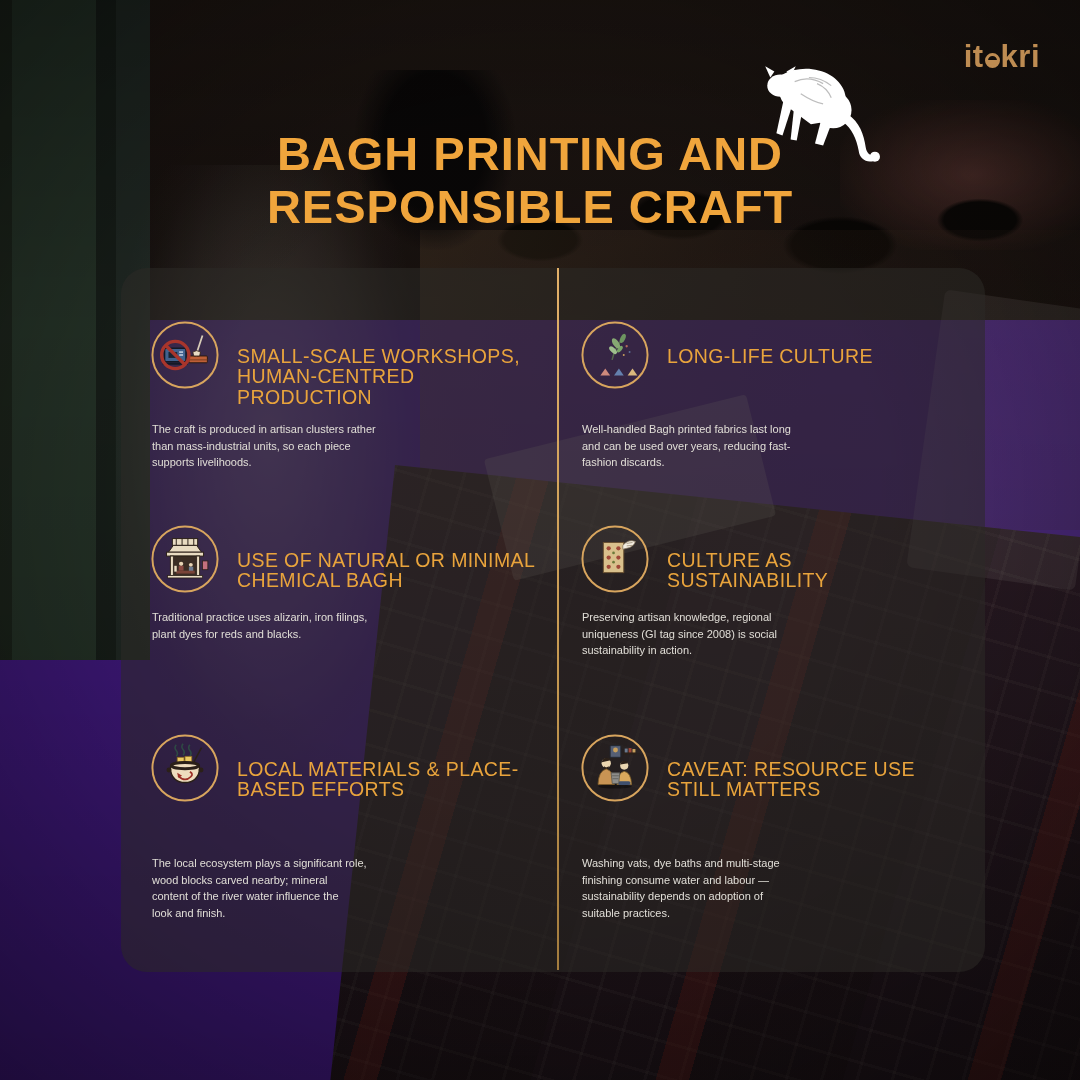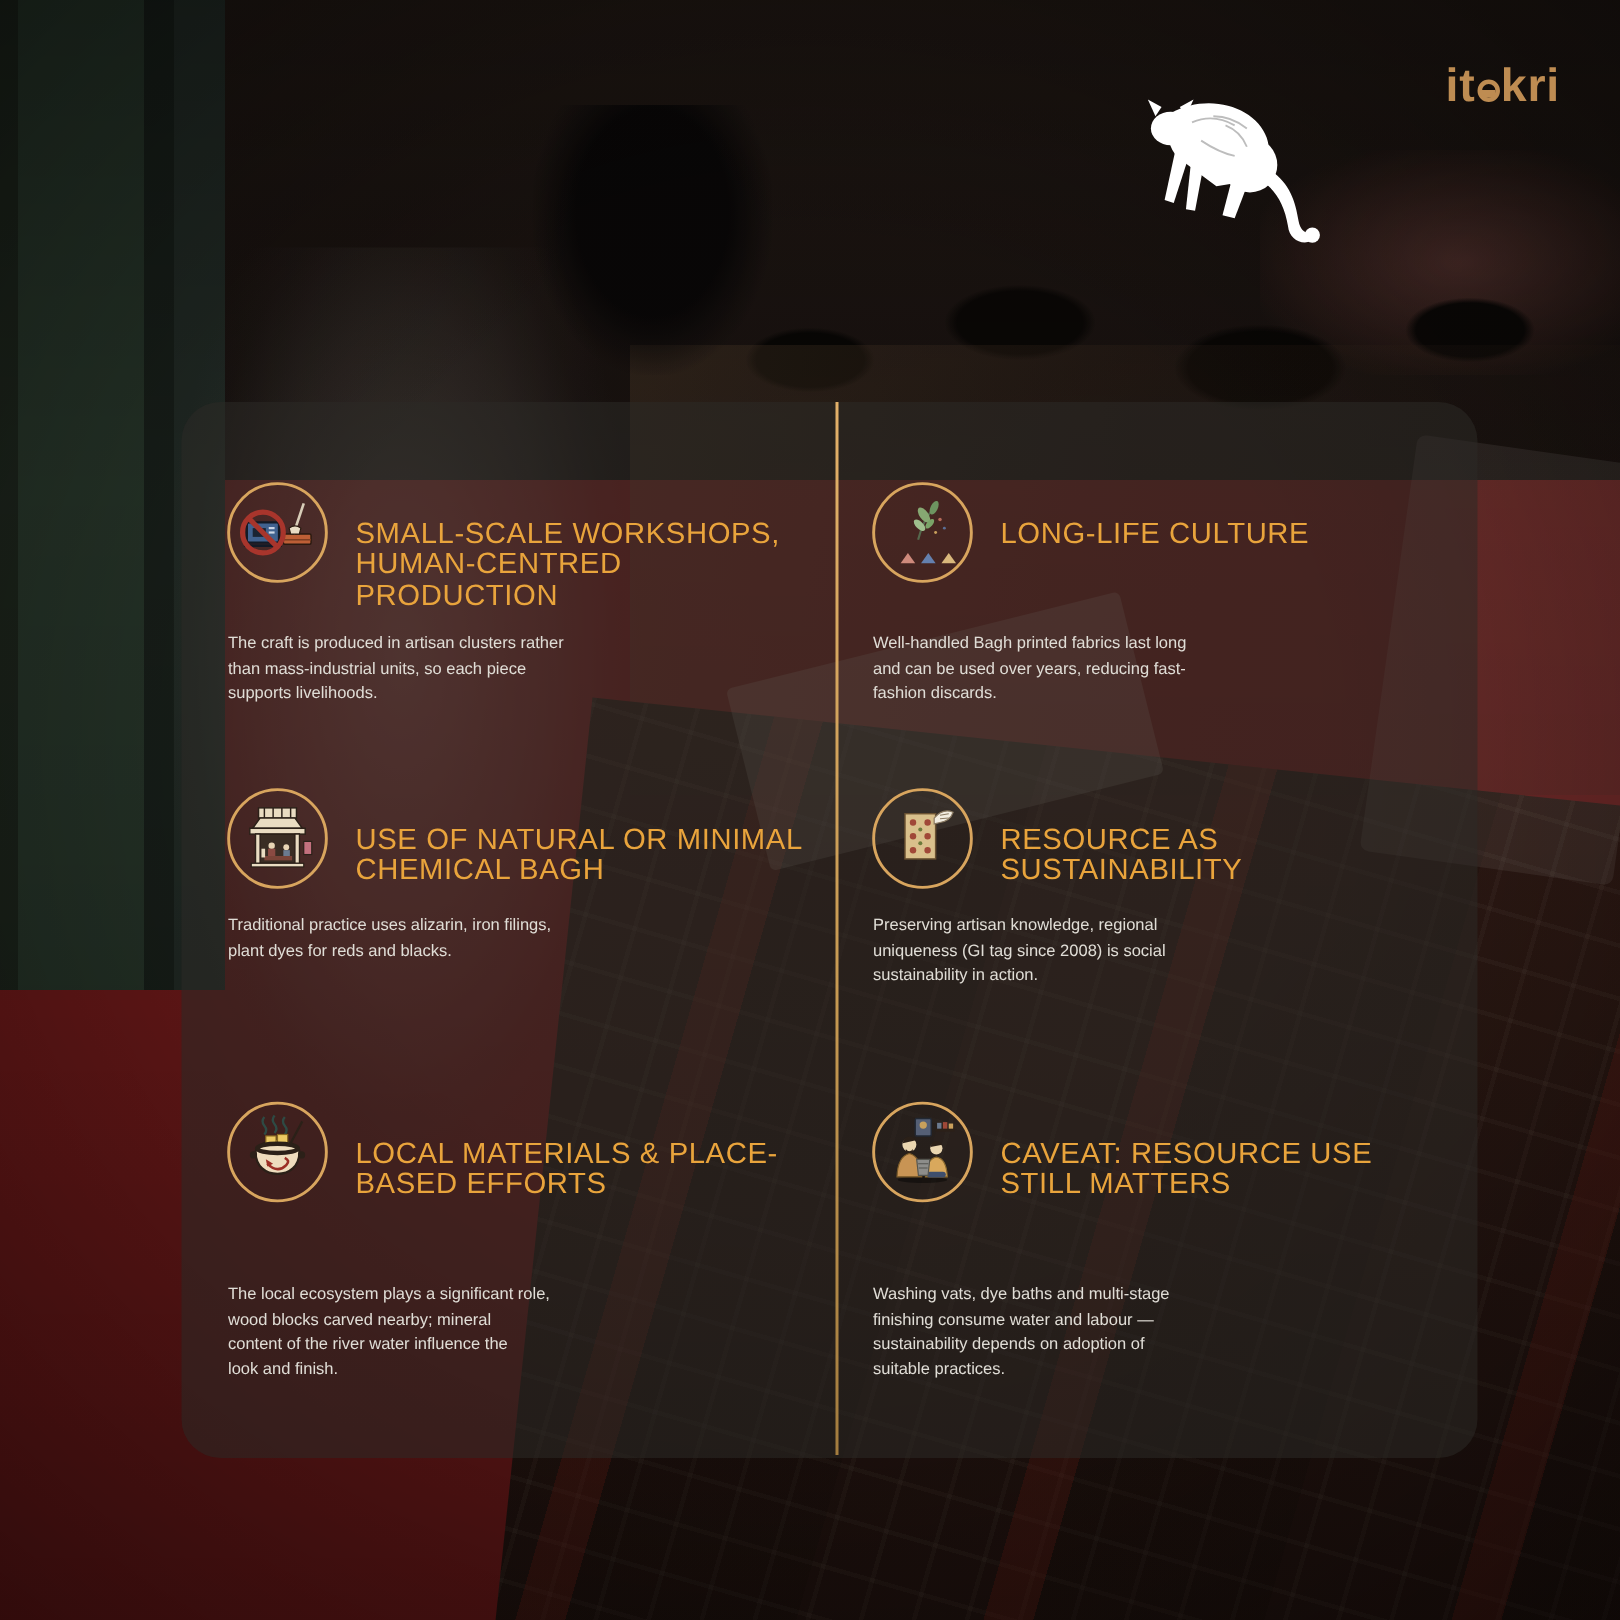--- a/index.html
+++ b/index.html
@@ -12,7 +12,7 @@
   *{box-sizing:border-box;}
   html,body{margin:0;padding:0;background:#000;}
   .canvas{position:relative;width:1080px;height:1080px;overflow:hidden;
-    background:#7f1d1d;font-family:"Liberation Sans",sans-serif;}
+    background:#4c1d95;font-family:"Liberation Sans",sans-serif;}
 
   
   .photo-bg{position:absolute;inset:0;}

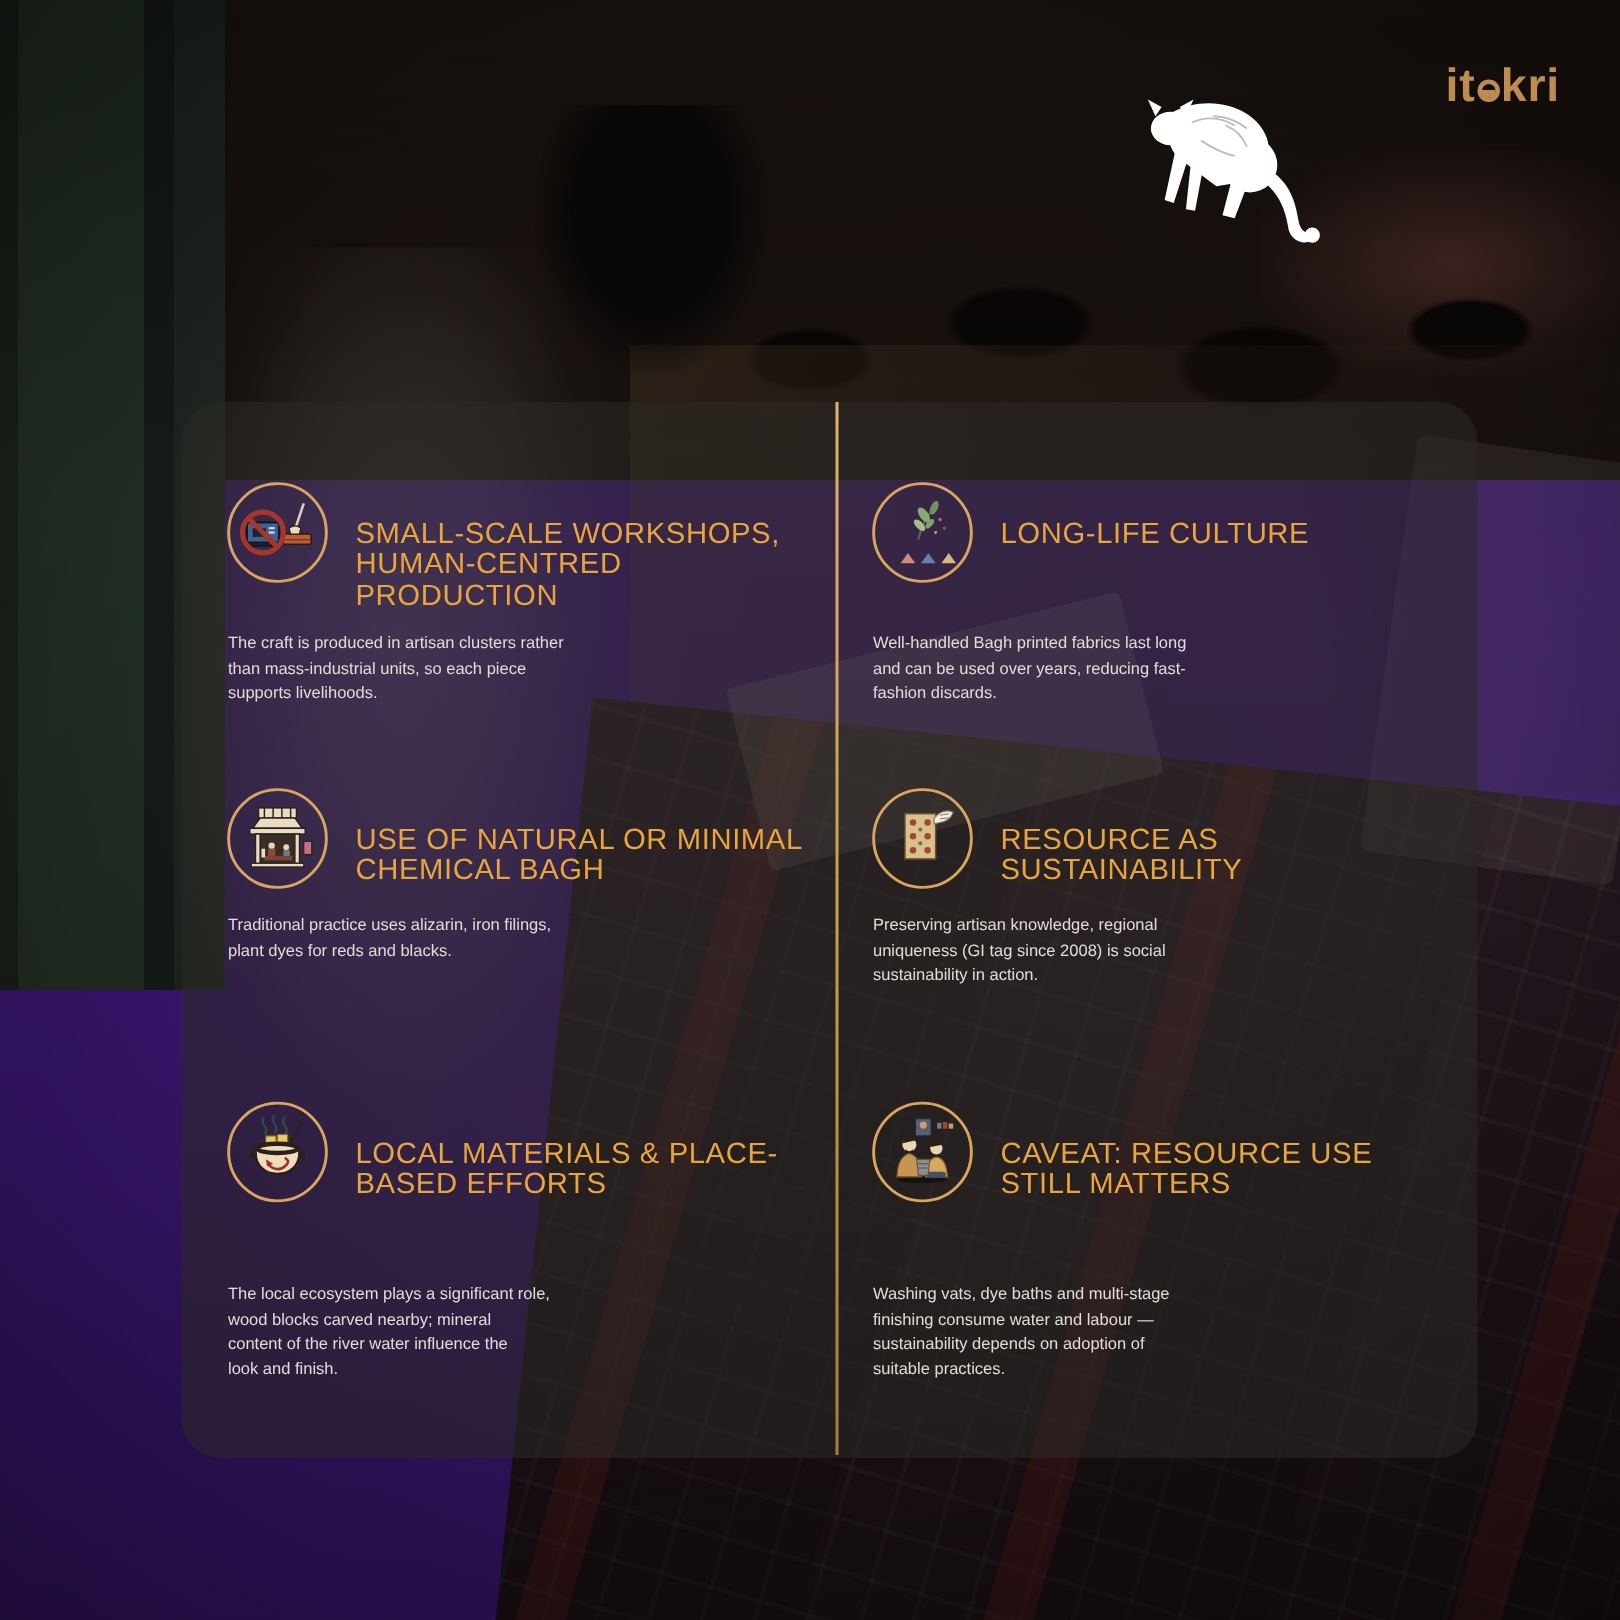--- a/index.html
+++ b/index.html
@@ -119,6 +119,8 @@
     </g>
   </svg>
 
+  <h1 class="title">BAGH PRINTING AND
+RESPONSIBLE CRAFT</h1>
 
   <div class="panel"></div>
   <div class="divider"></div>

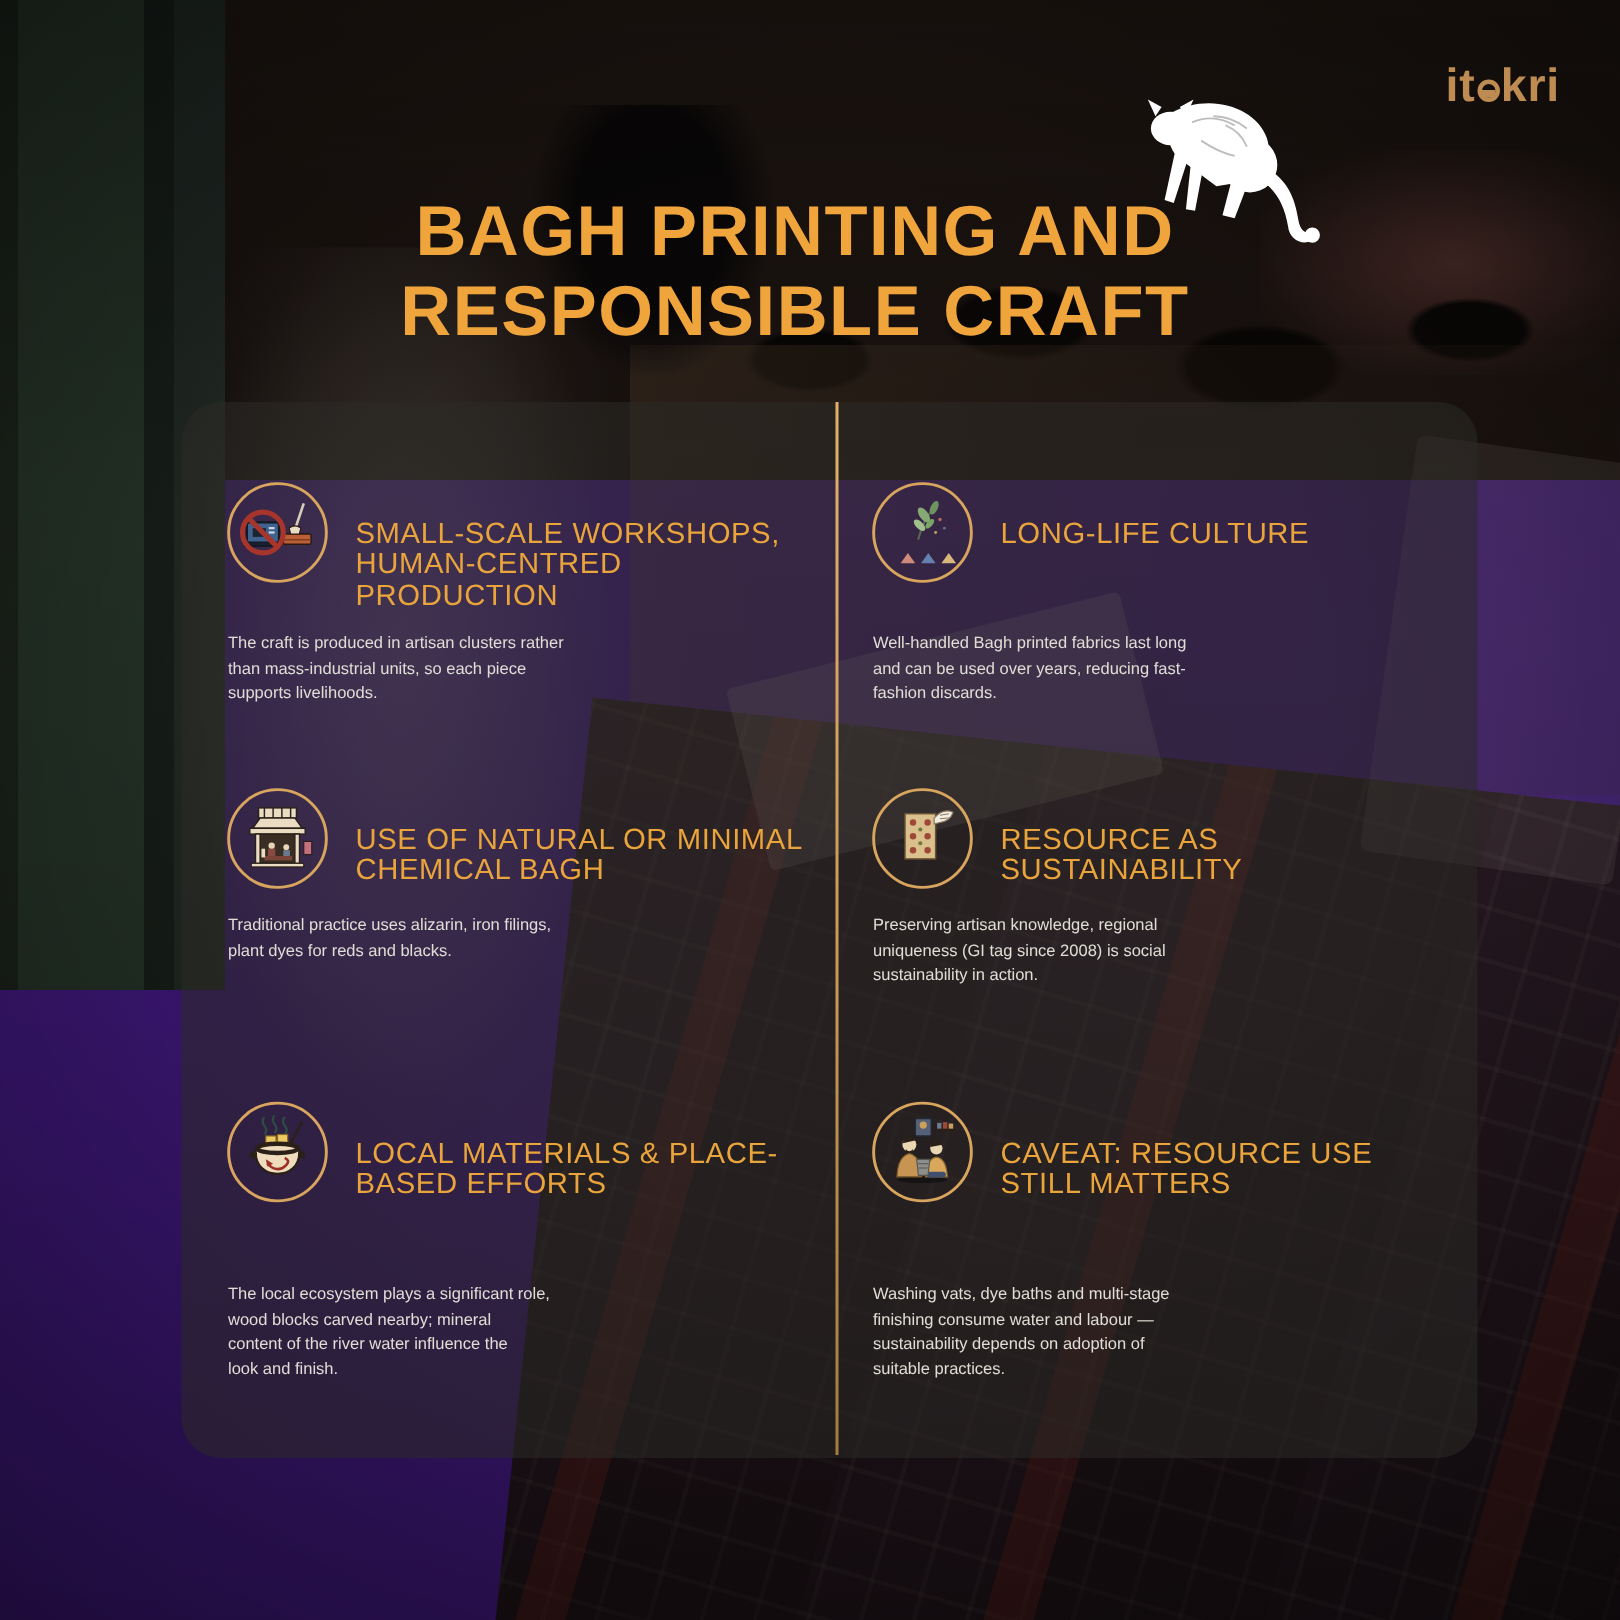--- a/index.html
+++ b/index.html
@@ -213,7 +213,7 @@
       <line x1="48" y1="20" x2="54" y2="19" stroke="#8a7a62" stroke-width="0.7"></line>
       <line x1="48" y1="22.5" x2="54" y2="22" stroke="#8a7a62" stroke-width="0.7"></line>
     </svg>
-    <h3 class="sec-heading">RESOURCE AS
+    <h3 class="sec-heading">CULTURE AS
 SUSTAINABILITY</h3>
     <p class="sec-body">Preserving artisan knowledge, regional
 uniqueness (GI tag since 2008) is social

